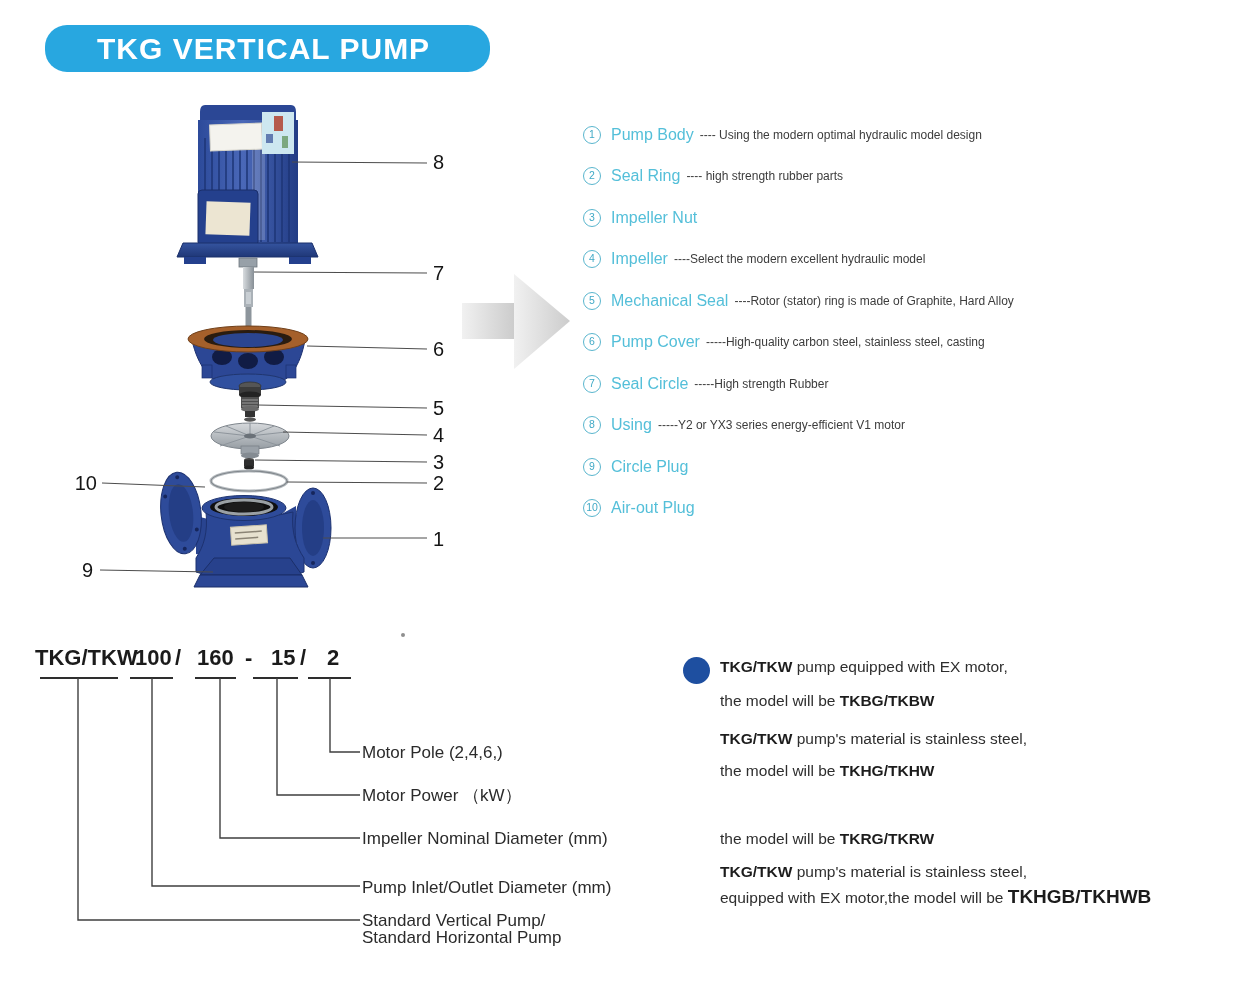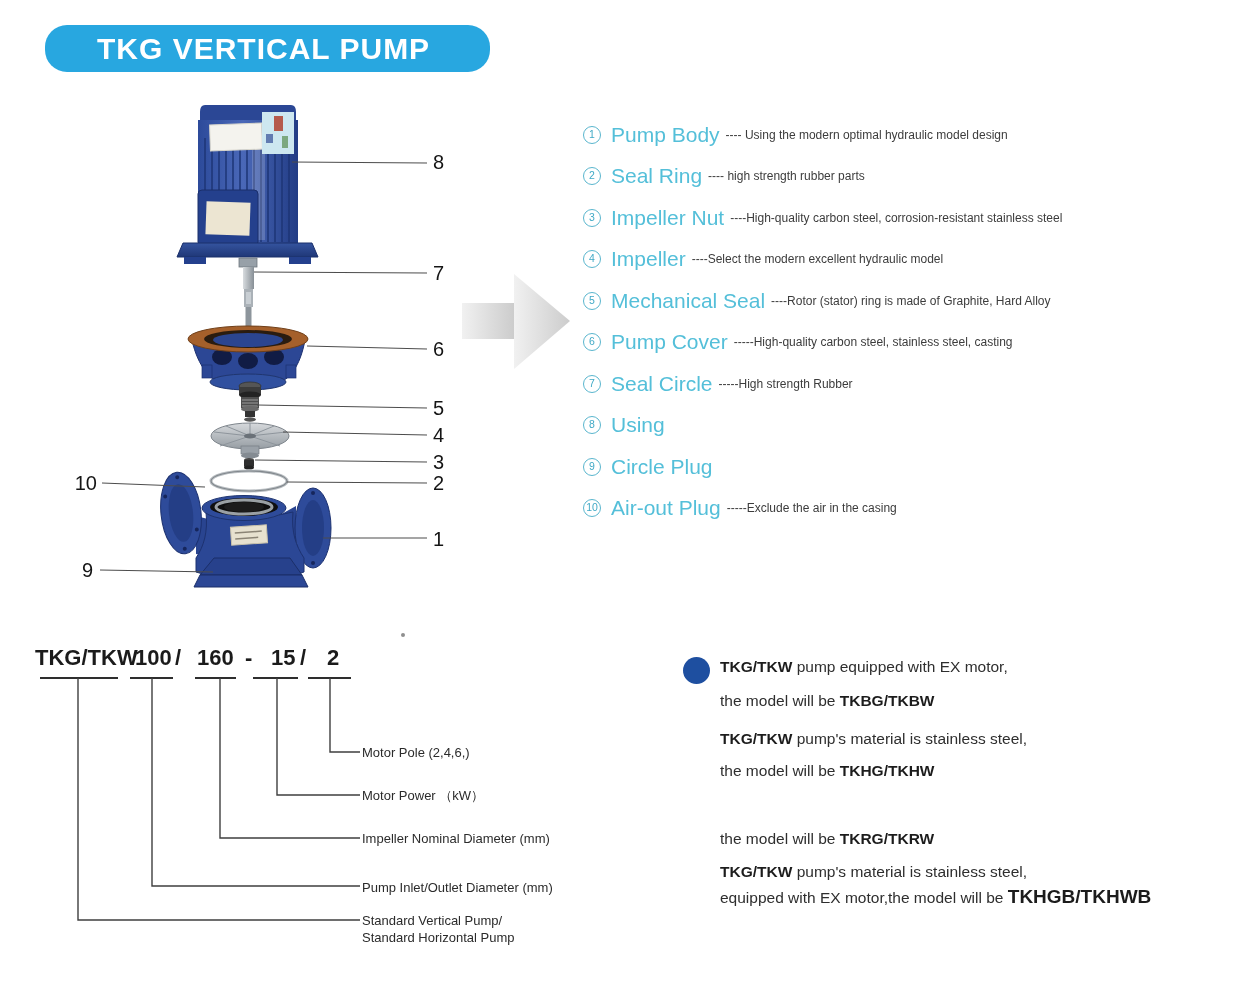--- a/index.html
+++ b/index.html
@@ -23,7 +23,7 @@
   .pnum{flex:0 0 auto;width:18px;height:18px;border:1.5px solid #5ab6ce;border-radius:50%;
         color:#3fa9c6;font-size:10.5px;line-height:15.5px;text-align:center;
         box-sizing:border-box;margin-right:10px;}
-  .pname{color:#54bfd9;font-size:21px;margin-right:6px;}
+  .pname{color:#54bfd9;font-size:16px;margin-right:6px;}
   .pdesc{color:#3c3c3c;font-size:12px;}
 
   

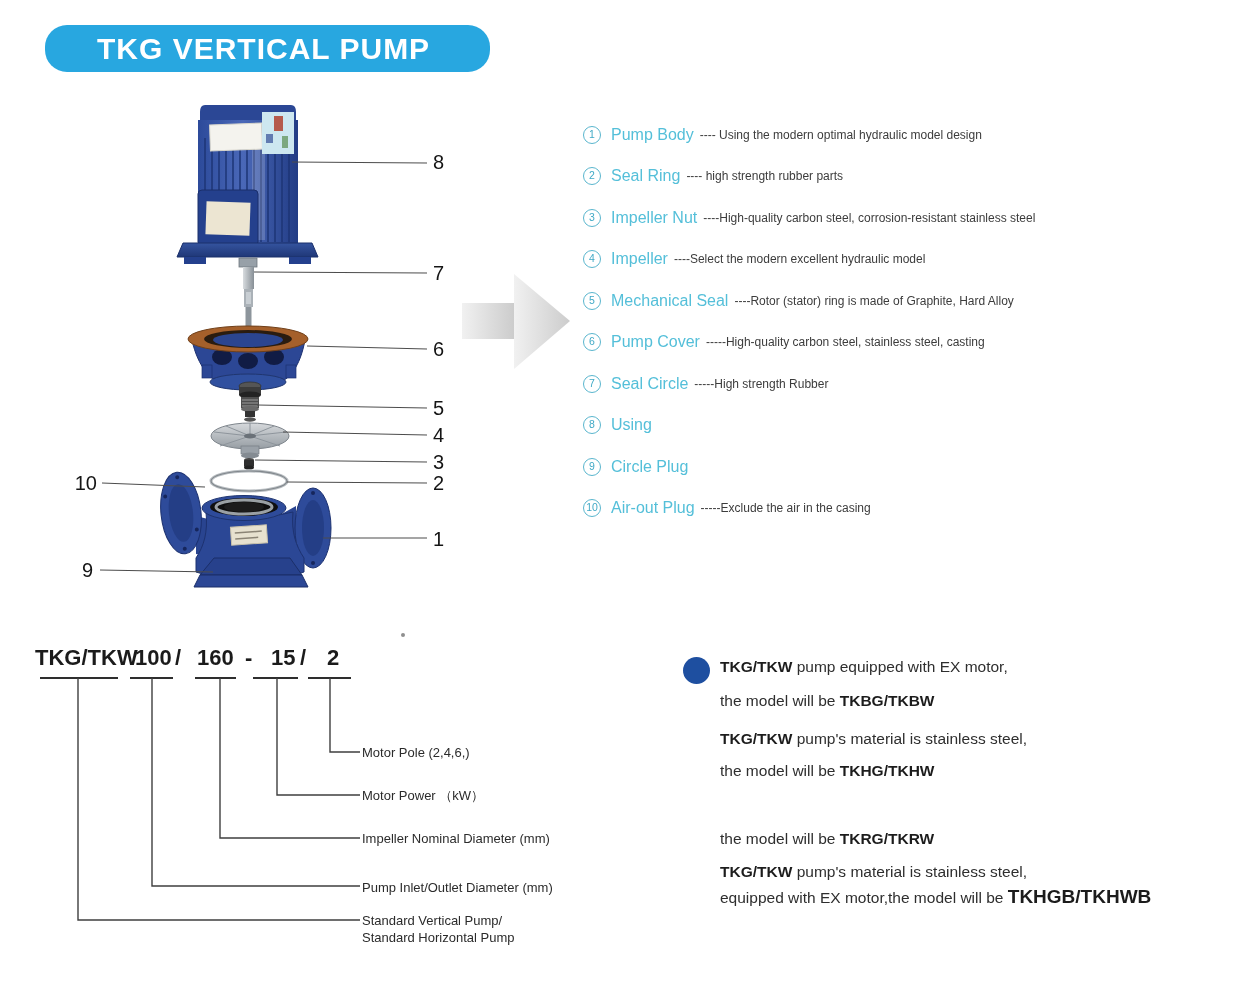--- a/index.html
+++ b/index.html
@@ -240,7 +240,6 @@
     <div class="part-row">
         <span class="pnum">3</span>
         <span class="pname">Impeller Nut</span>
-        <span class="pdesc">----High-quality carbon steel, corrosion-resistant stainless steel</span>
       </div>
     <div class="part-row">
         <span class="pnum">4</span>

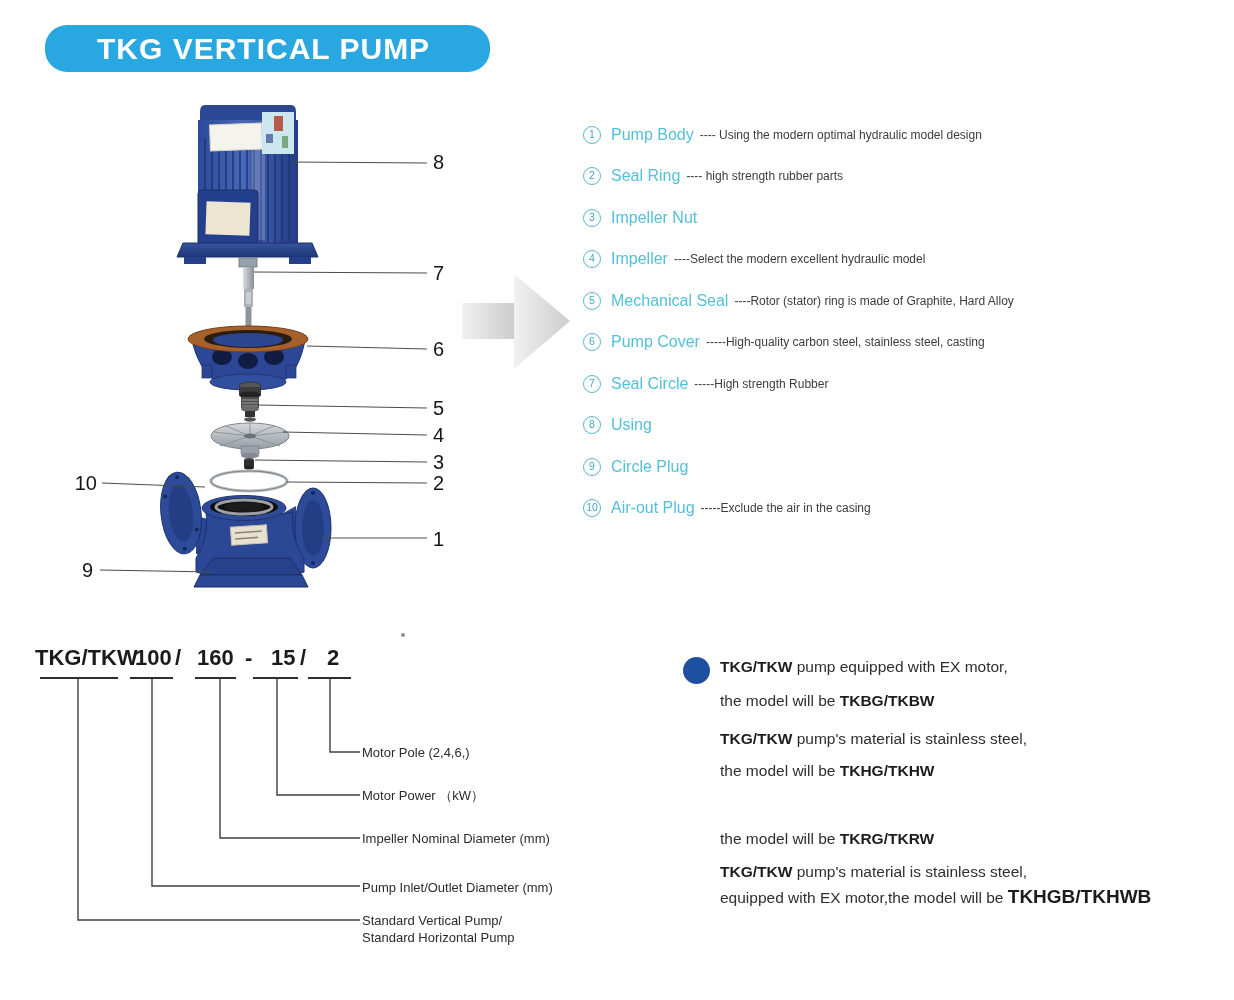--- a/index.html
+++ b/index.html
@@ -264,6 +264,7 @@
     <div class="part-row">
         <span class="pnum">8</span>
         <span class="pname">Using</span>
+        <span class="pdesc">-----Y2 or YX3 series energy-efficient V1 motor</span>
       </div>
     <div class="part-row">
         <span class="pnum">9</span>

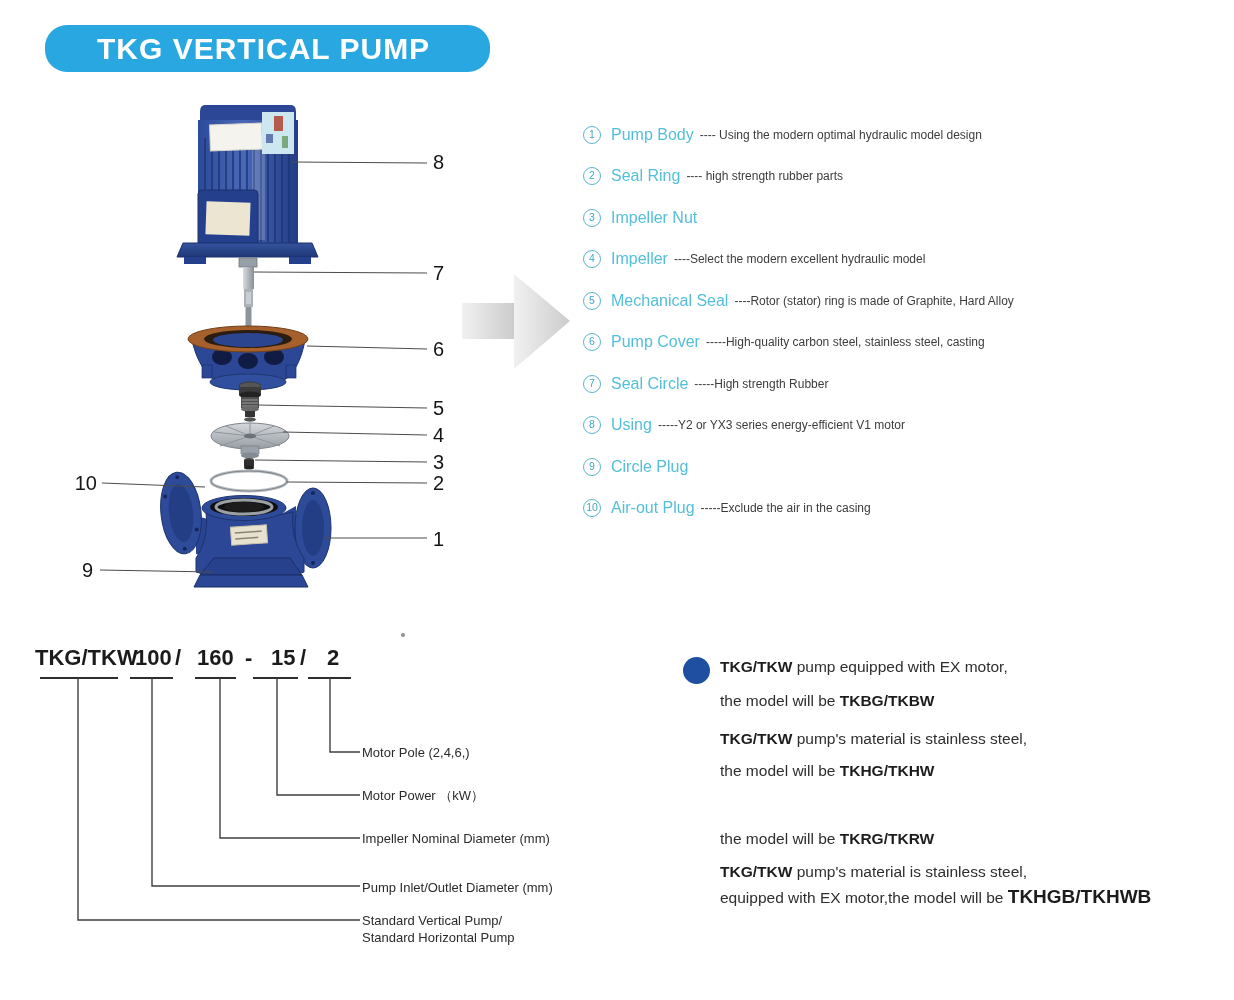--- a/index.html
+++ b/index.html
@@ -273,7 +273,6 @@
     <div class="part-row">
         <span class="pnum">10</span>
         <span class="pname">Air-out Plug</span>
-        <span class="pdesc">-----Exclude the air in the casing</span>
       </div>
   </div>
 

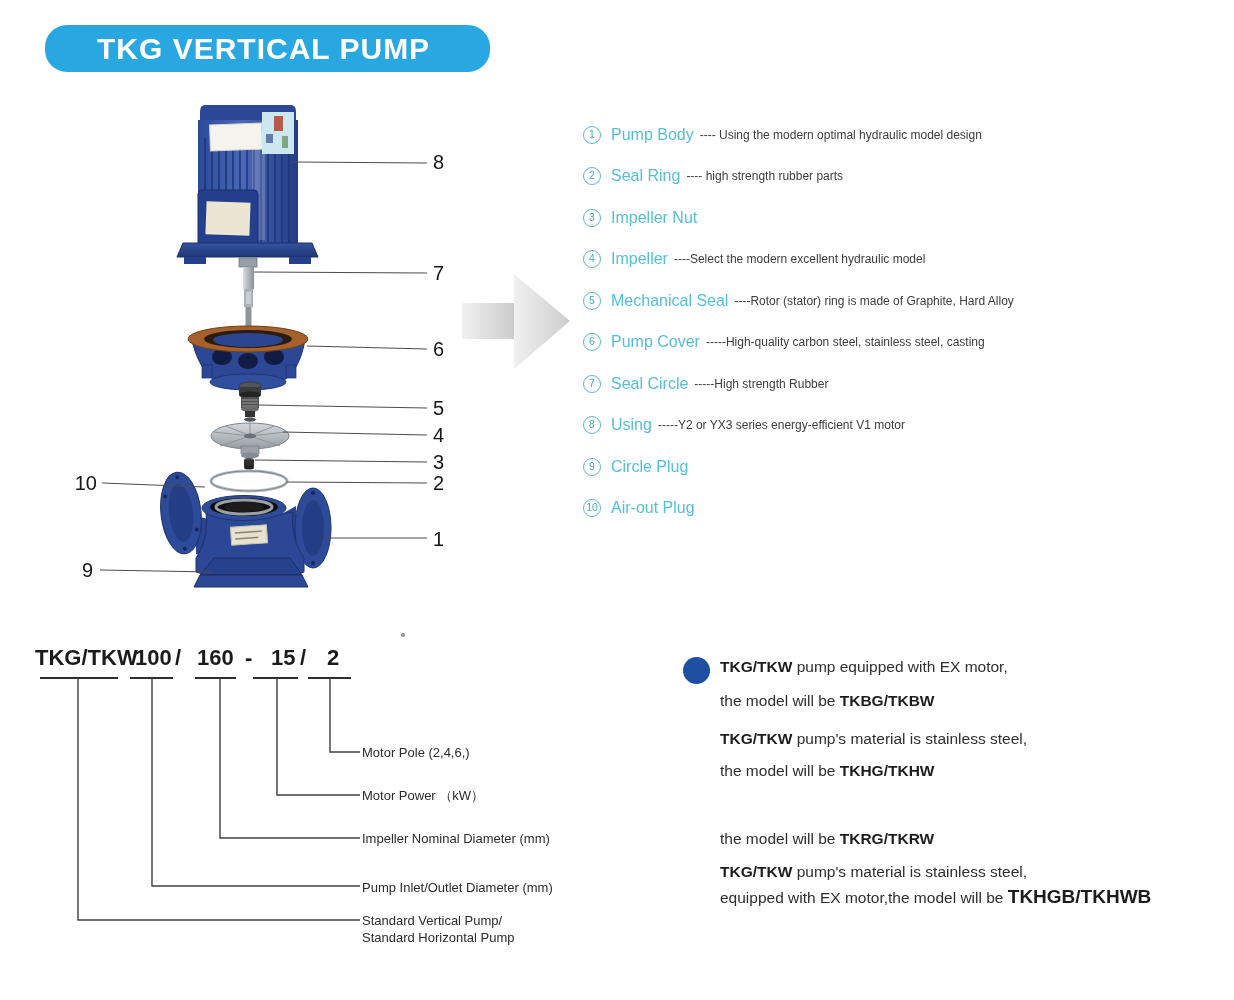--- a/index.html
+++ b/index.html
@@ -29,7 +29,7 @@
   
   .modelcode{position:absolute;left:30px;top:628px;width:660px;height:345px;}
   .seg{position:absolute;top:17px;font-size:22px;font-weight:bold;color:#1b1b1b;white-space:nowrap;}
-  .mlabel{position:absolute;left:332px;font-size:13px;color:#2b2b2b;white-space:nowrap;line-height:17px;}
+  .mlabel{position:absolute;left:332px;font-size:17px;color:#2b2b2b;white-space:nowrap;line-height:17px;}
   .tree{position:absolute;left:0;top:0;}
   .tline{stroke:#3f3f3f;stroke-width:1.4;fill:none;}
   .tunder{stroke:#2e2e2e;stroke-width:2.2;fill:none;}

